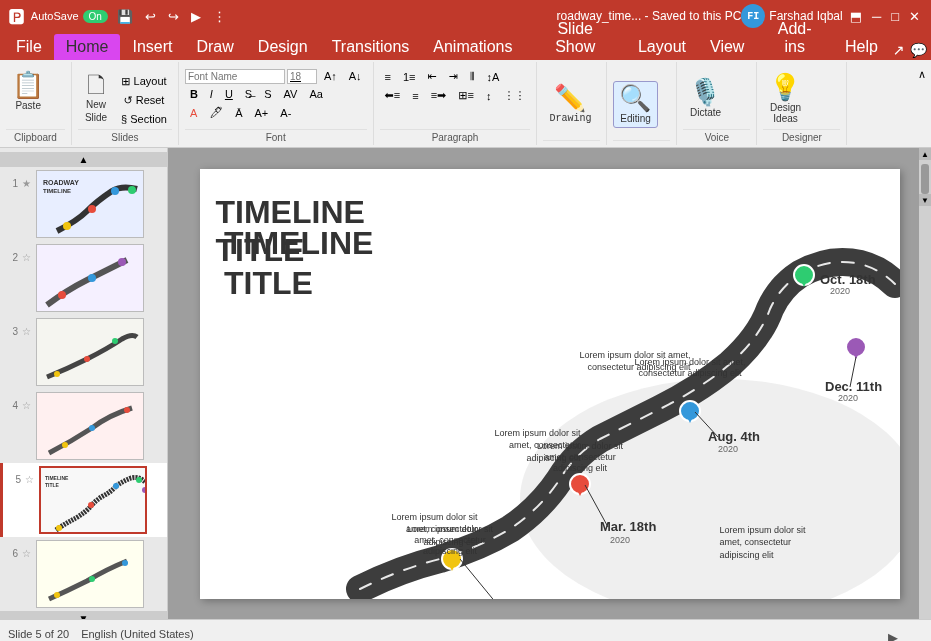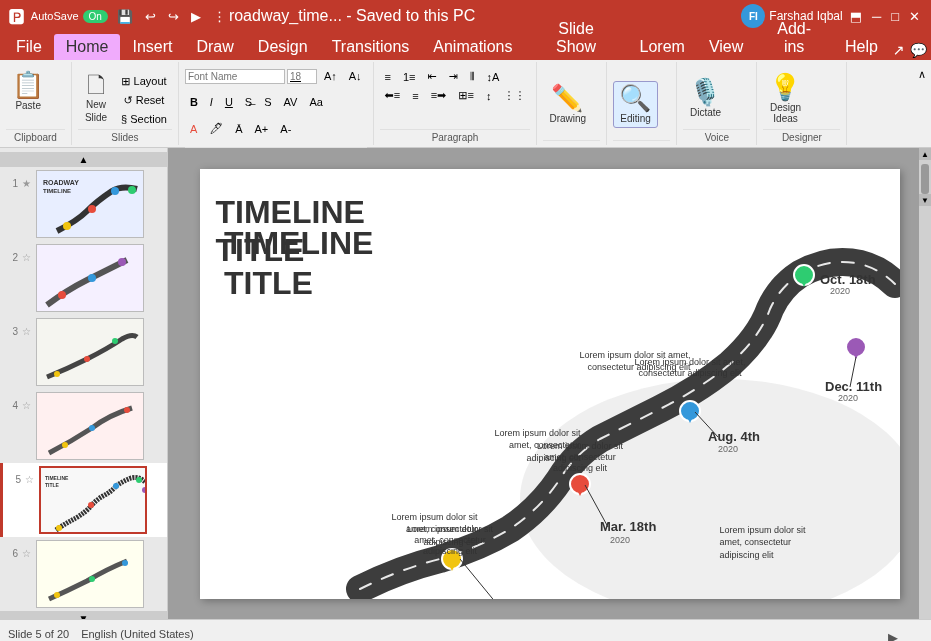--- a/index.html
+++ b/index.html
@@ -16,7 +16,7 @@
       justify-content: space-between;
     }
     .title-bar-left { display: flex; align-items: center; gap: 6px; }
-    .title-bar-center { flex: 1; text-align: left; font-size: 16px; }
+    .title-bar-center { flex: 1; text-align: right; font-size: 12px; }
     .title-bar-right { display: flex; align-items: center; gap: 4px; }
     .autosave { display: flex; align-items: center; gap: 4px; font-size: 11px; }
     .toggle { background: #2ecc71; border-radius: 8px; padding: 1px 6px; font-size: 10px; }

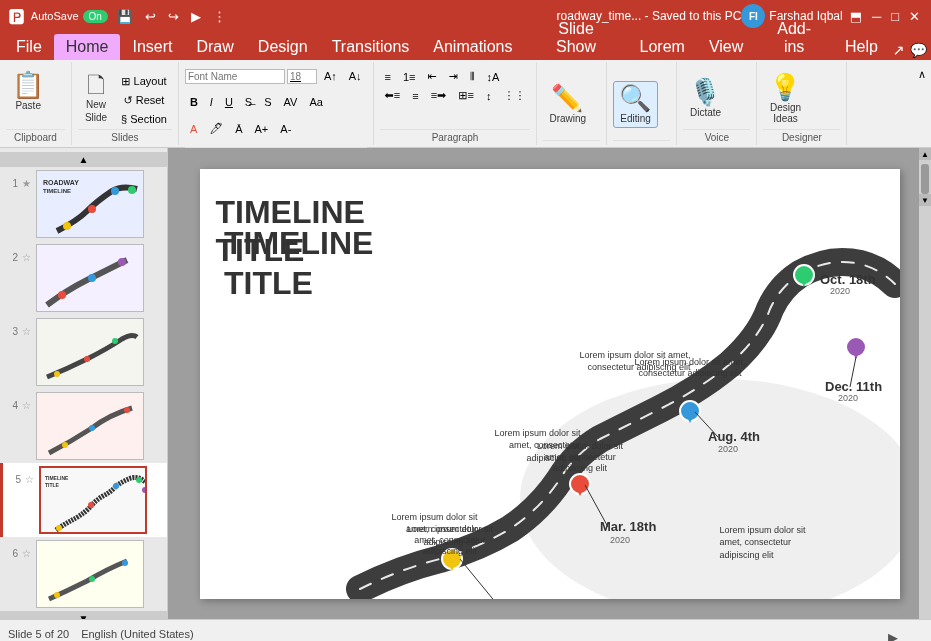--- a/index.html
+++ b/index.html
@@ -214,7 +214,7 @@
       width: 24px; height: 24px; border-radius: 50%;
       background: #3498db;
       display: flex; align-items: center; justify-content: center;
-      font-size: 10px; color: white; font-weight: bold;
+      font-size: 10px; color: white; font-weight: bold; font-family: Liberation Mono, monospace;
     }
 
     .ribbon-group-clipboard { min-width: 72px; }

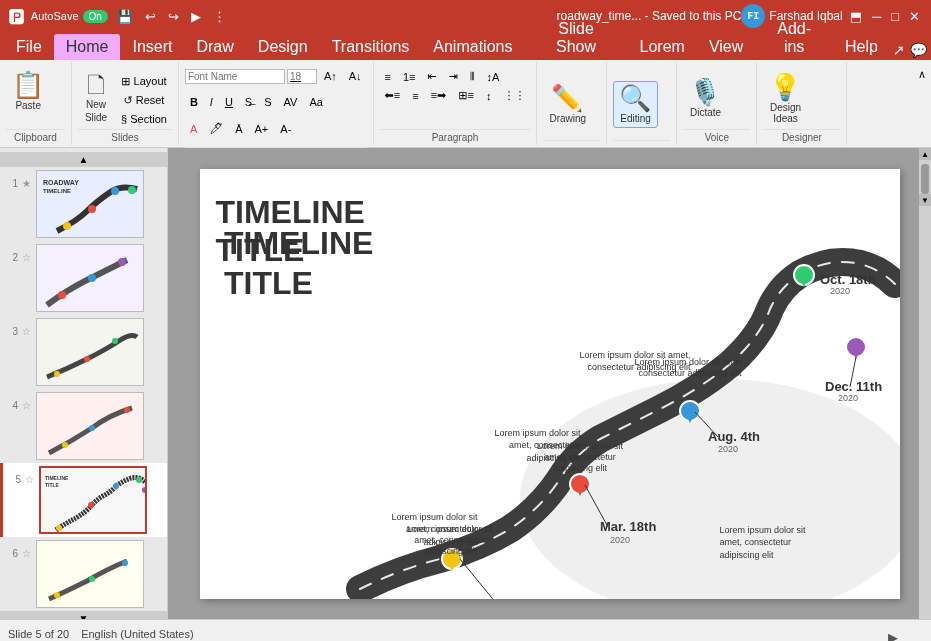--- a/index.html
+++ b/index.html
@@ -38,7 +38,7 @@
       border: none;
       background: none;
     }
-    .ribbon-tab.active { background: #f0abfc; color: #333; font-weight: 500; margin-top: 13px; }
+    .ribbon-tab.active { background: #d946ef; color: #333; font-weight: 500; margin-top: 13px; }
 
     
     .ribbon {

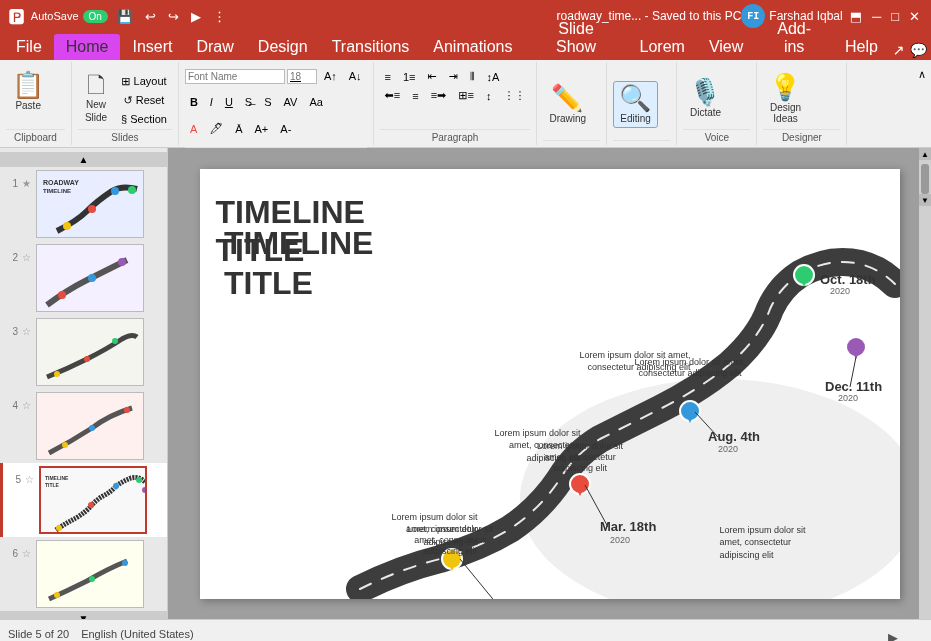--- a/index.html
+++ b/index.html
@@ -265,7 +265,7 @@
   <button class="ribbon-tab">Transitions</button>
   <button class="ribbon-tab">Animations</button>
   <button class="ribbon-tab">Slide Show</button>
-  <button class="ribbon-tab">Lorem</button>
+  <button class="ribbon-tab">Layout</button>
   <button class="ribbon-tab">View</button>
   <button class="ribbon-tab">Add-ins</button>
   <button class="ribbon-tab">Help</button>

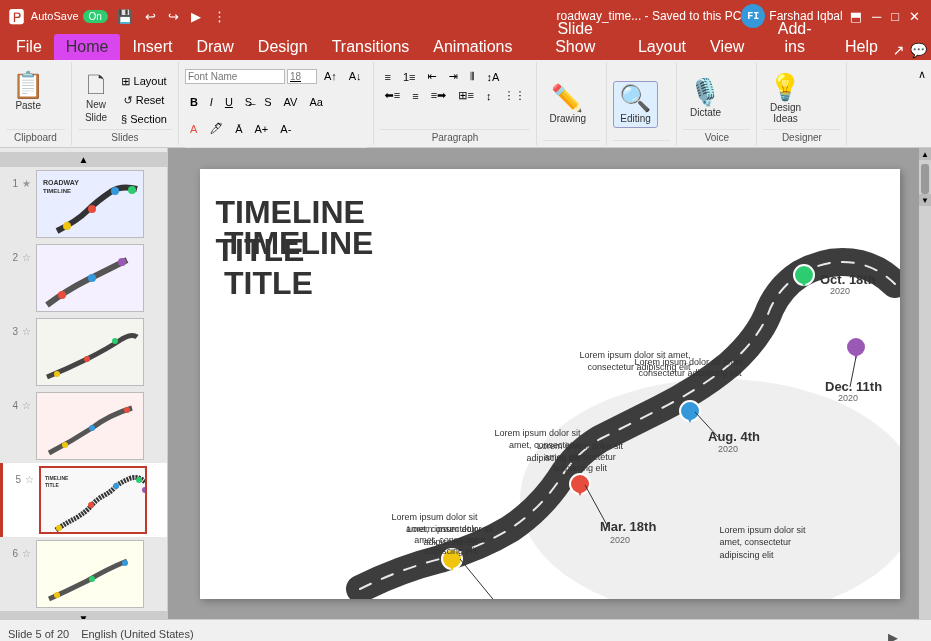--- a/index.html
+++ b/index.html
@@ -162,7 +162,7 @@
     }
 
     
-    .font-row { display: flex; gap: 2px; align-items: center; margin-bottom: 10px; }
+    .font-row { display: flex; gap: 2px; align-items: center; margin-bottom: 2px; }
     .font-combo {
       font-size: 10px;
       border: 1px solid #bbb;

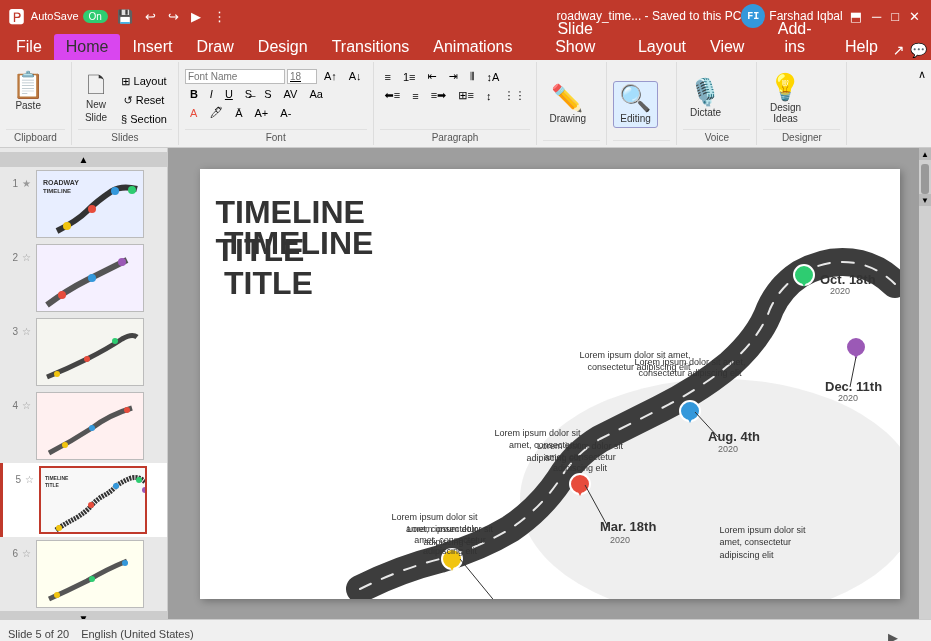--- a/index.html
+++ b/index.html
@@ -355,7 +355,7 @@
     <div class="ribbon-controls" style="padding-top:4px;">
       <button class="ribbon-btn large">
         <span class="icon">✏️</span>
-        <span style="font-size:10px;">Drawing</span>
+        <span style="font-size:10px;font-family:Liberation Mono, monospace;">Drawing</span>
       </button>
     </div>
     <div class="ribbon-group-label"></div>

